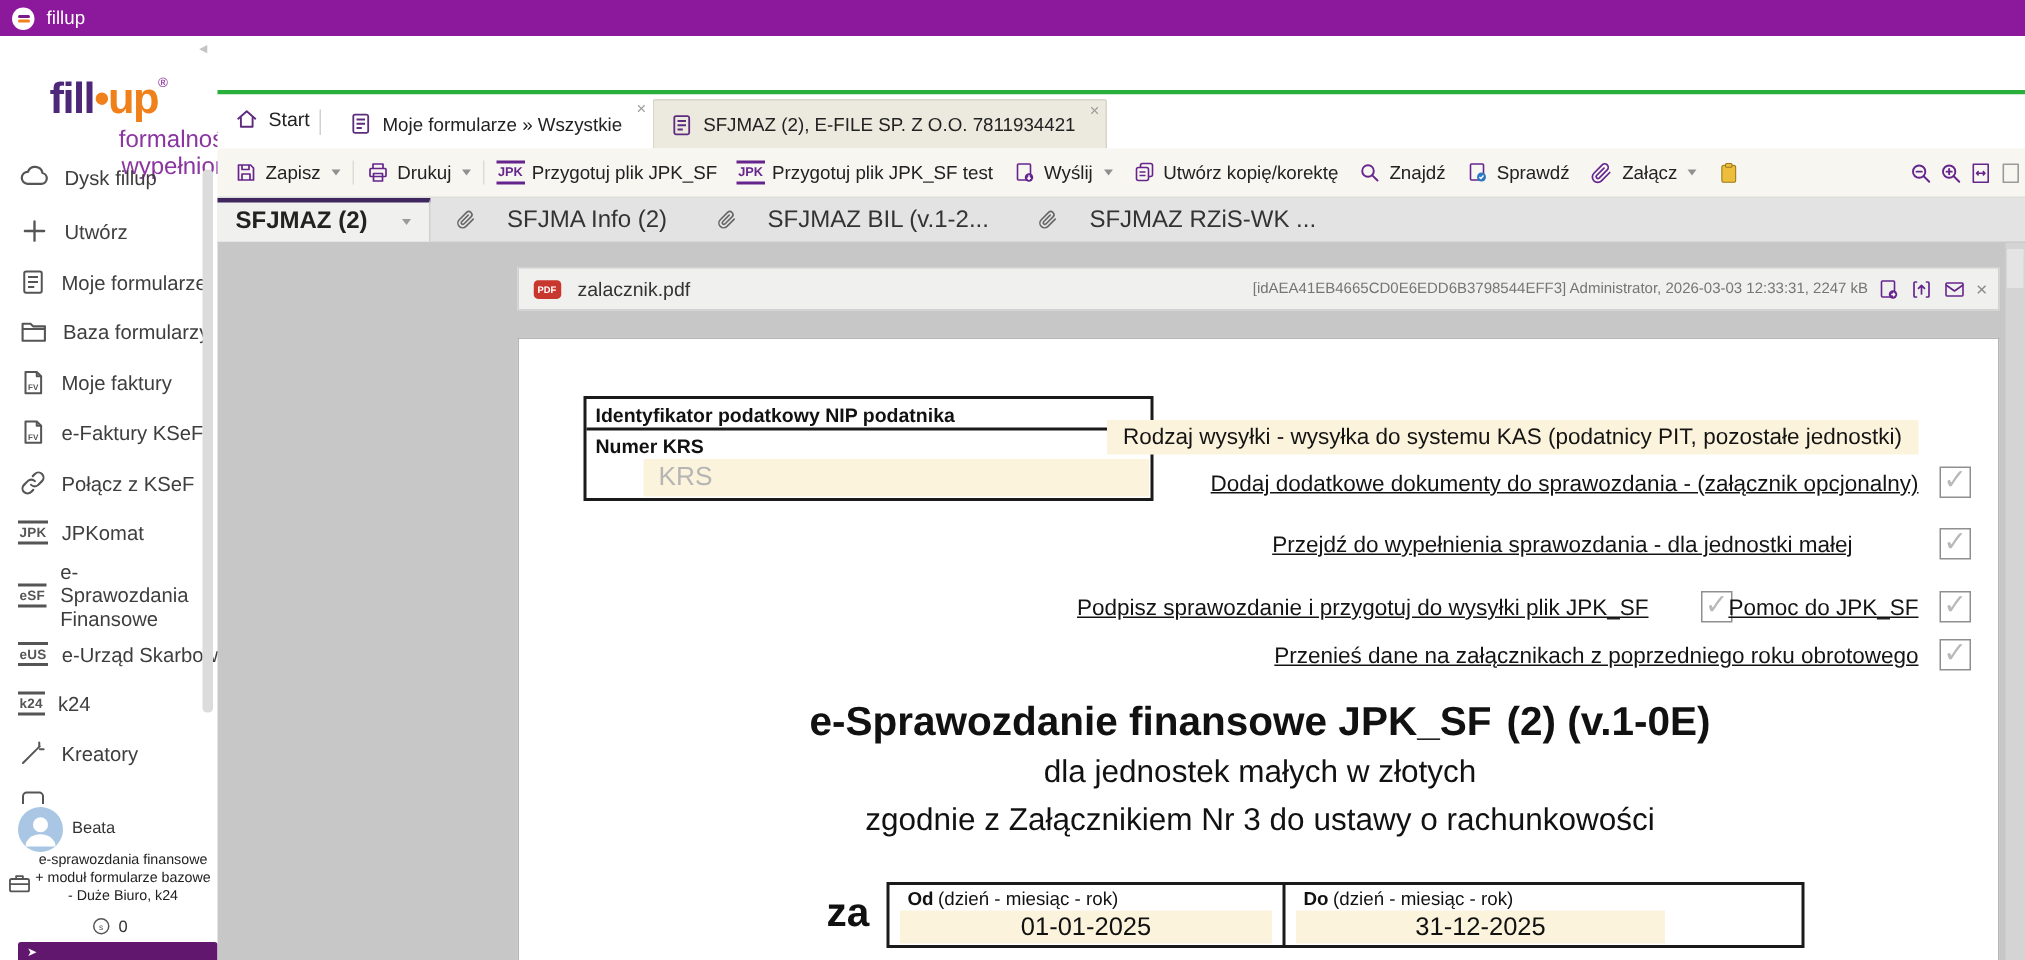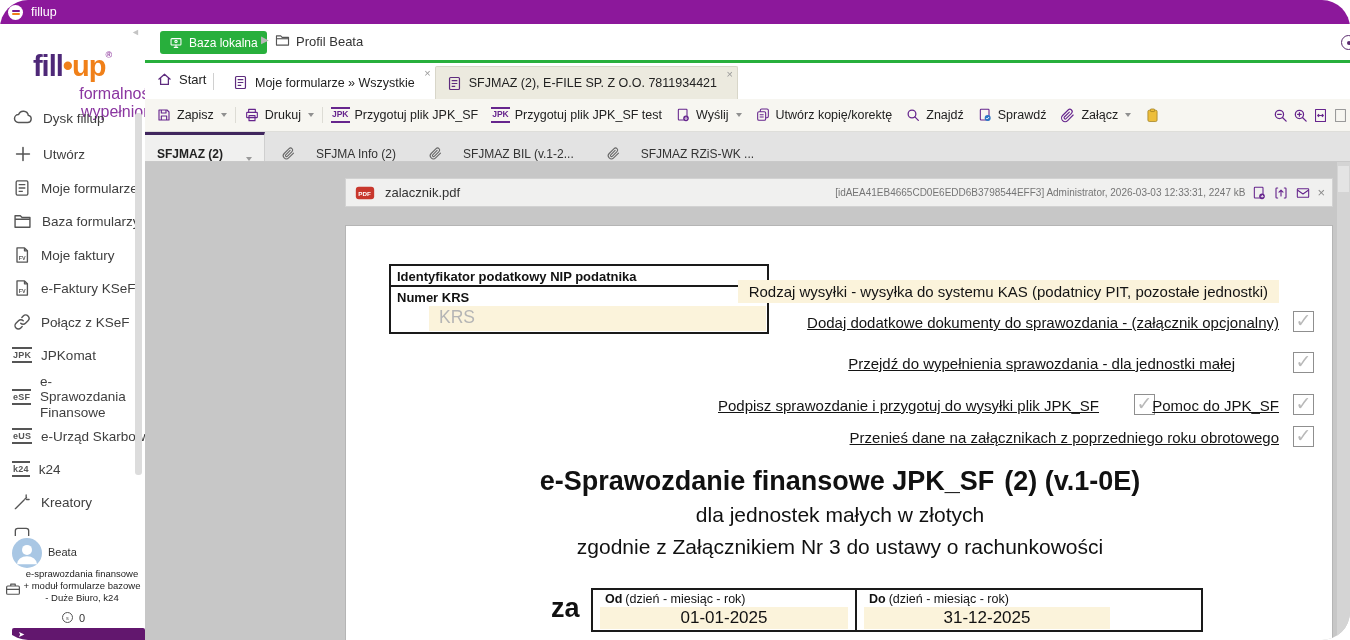--- a/index.html
+++ b/index.html
@@ -5,7 +5,7 @@
   * { box-sizing: border-box; }
   body { margin:0; background:#ffffff; }
   #app { position:relative; width:1350px; height:640px; overflow:hidden;
-         font-family:"Liberation Sans", sans-serif; background:#fff;border-radius:28px; }
+         font-family:"Liberation Sans", sans-serif; background:#fff; }
   .abs { position:absolute; }
 
   

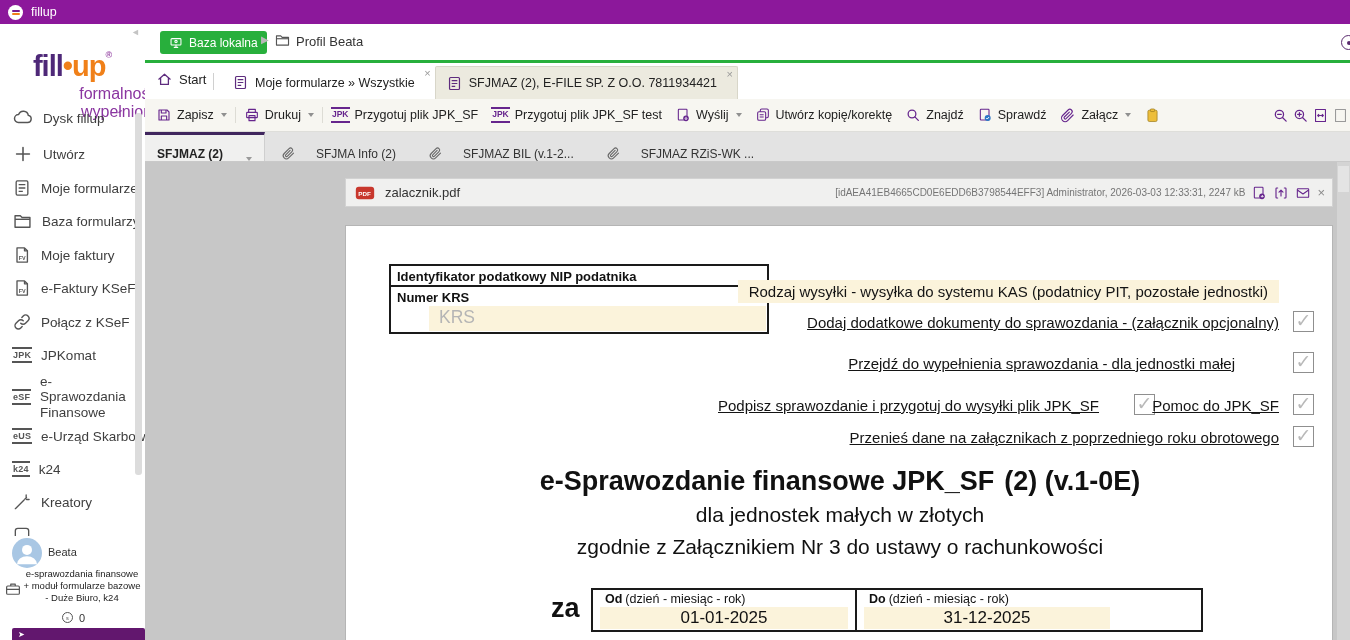--- a/index.html
+++ b/index.html
@@ -268,25 +268,6 @@
     </div>
   </div>
 
-  <div class="abs header-row">
-    <div class="green-btn">
-      <svg width="14" height="14" viewBox="0 0 24 24" fill="none" stroke="#fff" stroke-width="1.8" stroke-linecap="round">
-          <rect x="3.5" y="4.5" width="17" height="11" rx="1.5"></rect>
-          <circle cx="12" cy="9.5" r="2"></circle>
-          <path d="M9 19.5h6M12 15.5v4"></path>
-        </svg>
-      <span>Baza lokalna</span>
-    </div>
-    <span class="crumb-arrow">▶</span>
-    <svg class="crumb-folder" width="17" height="17" viewBox="0 0 24 24" fill="none" stroke="#555" stroke-width="1.6" stroke-linejoin="round">
-        <path d="M3.5 18.5v-13h6l2 2h9v11z"></path>
-        <path d="M3.5 9.5h17"></path>
-      </svg>
-    <span class="crumb-label">Profil Beata</span>
-    <span class="hdr-partial-icon">
-        <i></i>
-      </span>
-  </div>
   <div class="abs green-line"></div>
 
   <div class="abs tabs-row">

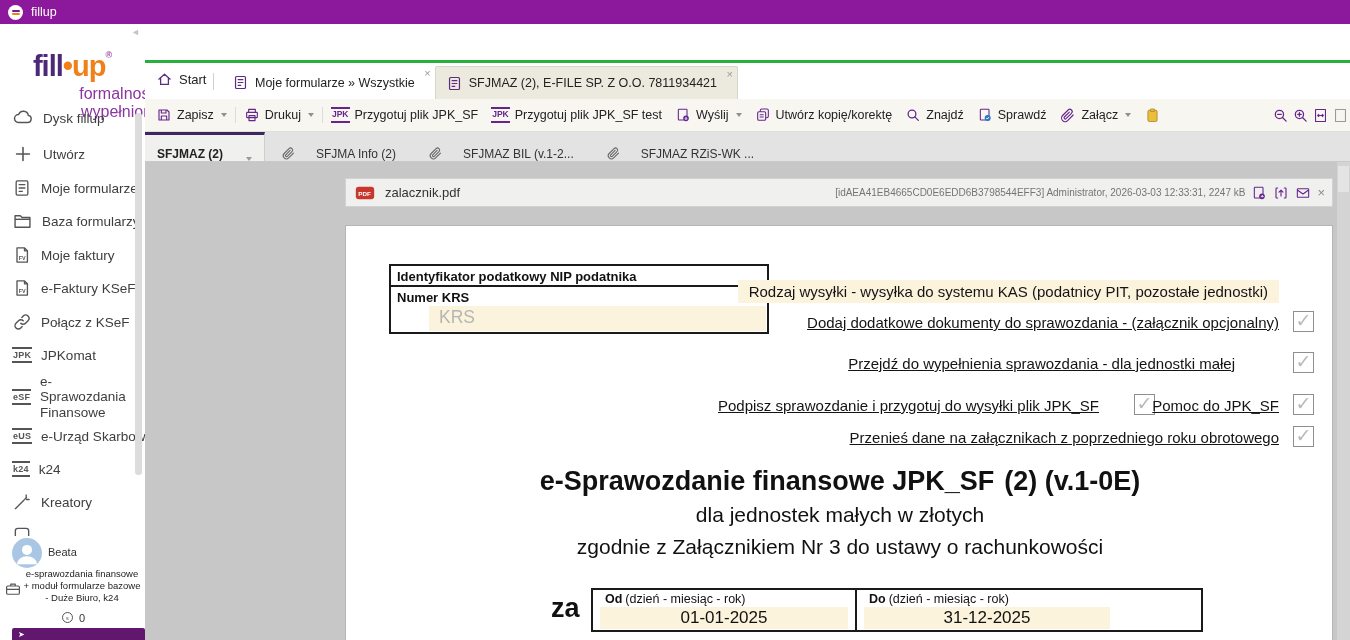--- a/index.html
+++ b/index.html
@@ -80,7 +80,7 @@
   
   .subtabs { left:145px; top:132px; width:1205px; height:30px; background:#E3E3E3;
              border-bottom:1px solid #C9C9C9; display:flex; align-items:stretch; }
-  .stab { display:flex; align-items:flex-end; gap:20px; padding:0 16px; font-size:12px; color:#333; white-space:nowrap; }
+  .stab { display:flex; align-items:center; gap:20px; padding:0 16px; font-size:16px; color:#333; white-space:nowrap; }
   .stab.active { background:#F0F0EF; border-top:3px solid #40265E; border-right:1px solid #CFCFCF;
                  font-weight:bold; color:#222; padding:0 12px; }
   .stab .scaret { width:0; height:0; border-left:3.5px solid transparent; border-right:3.5px solid transparent;

